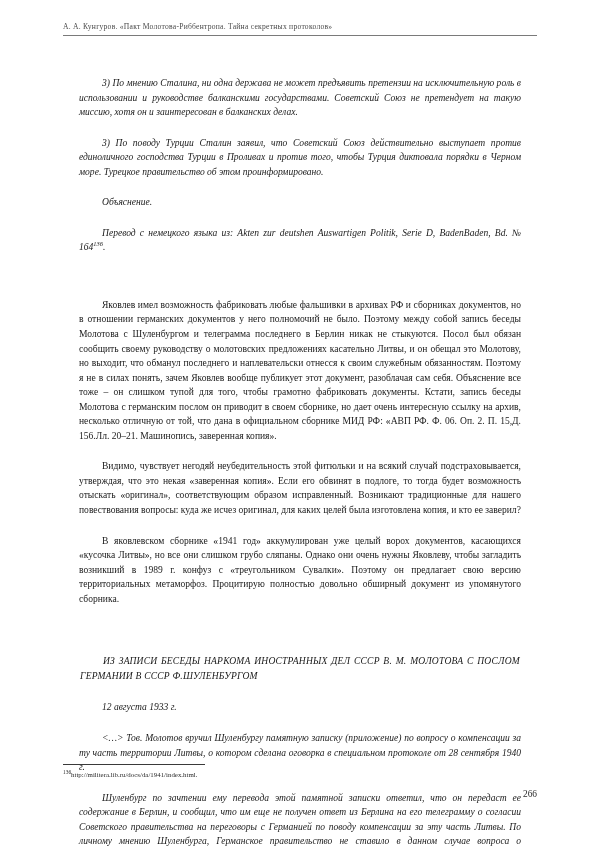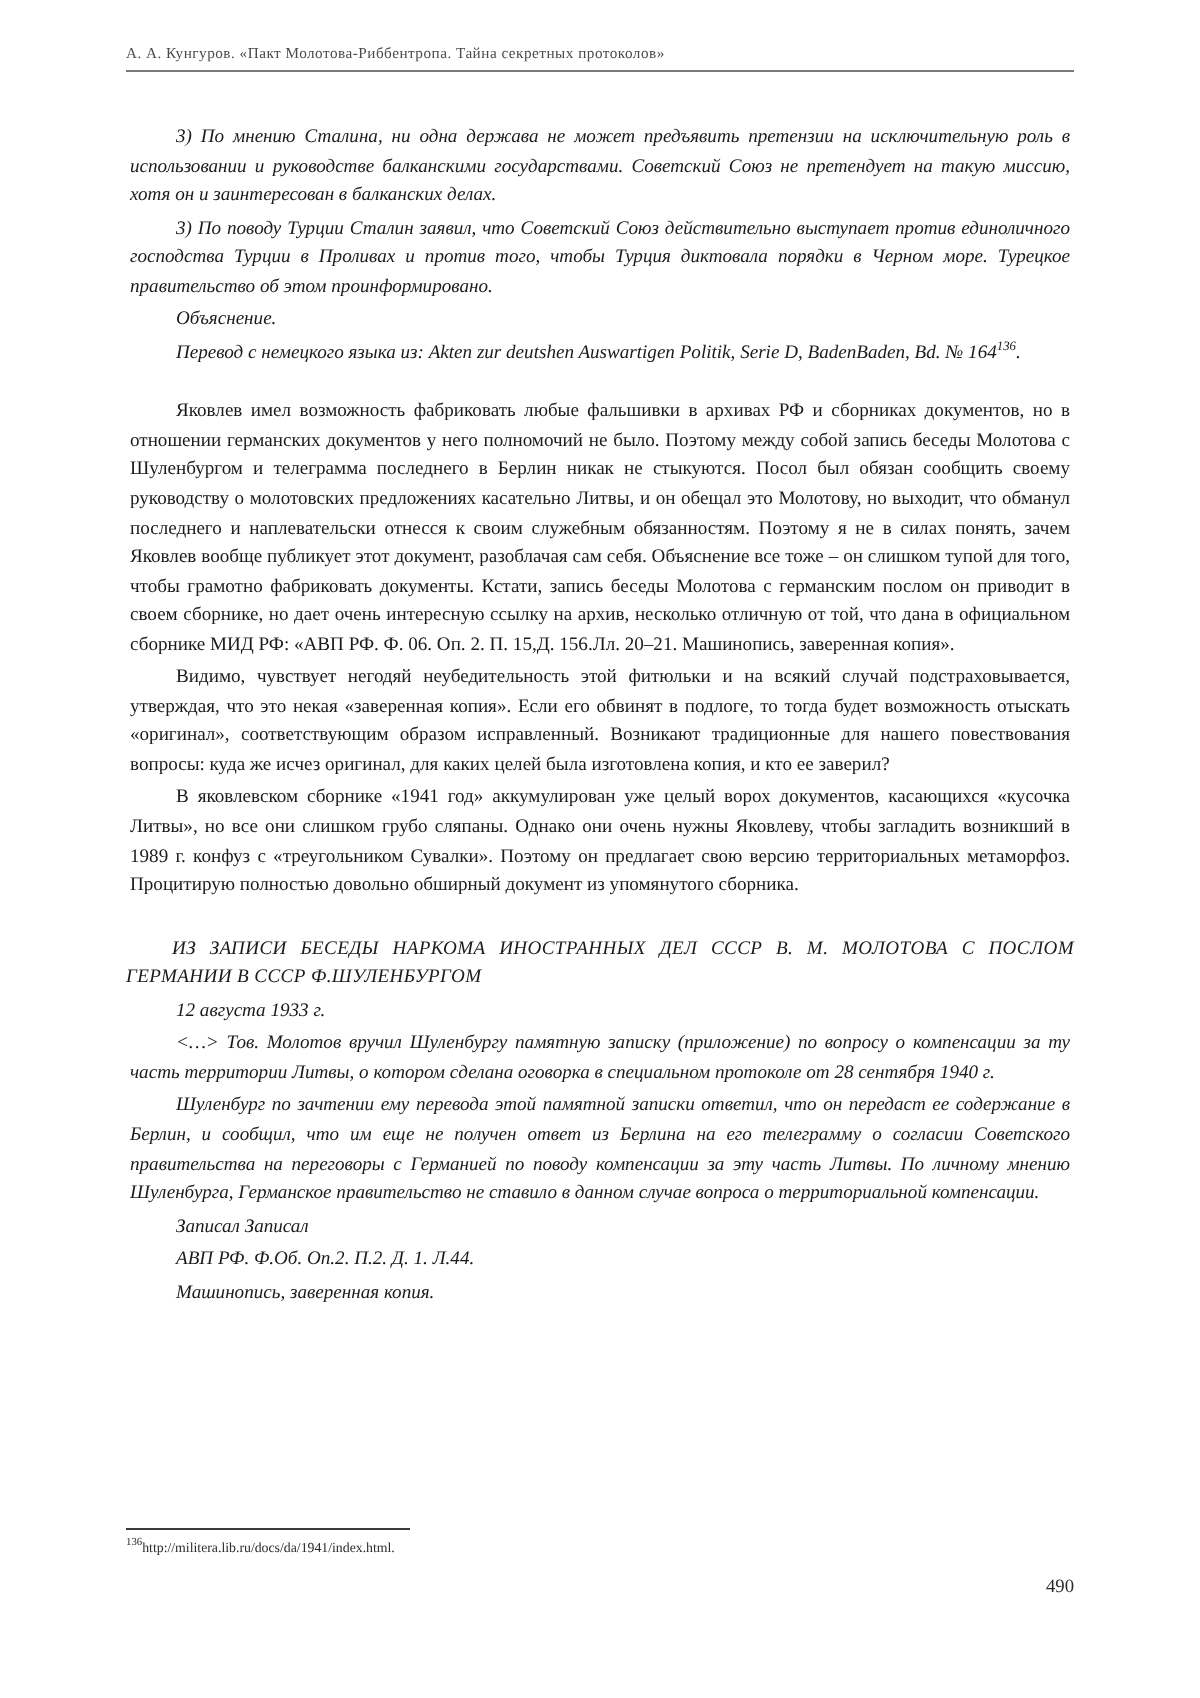--- a/index.html
+++ b/index.html
@@ -50,7 +50,7 @@
     width: 474px;
   }
   p {
-    margin: 2px;
+    margin: 16px;
     font-size: 9.55px;
     line-height: 14.55px;
     text-align: justify;

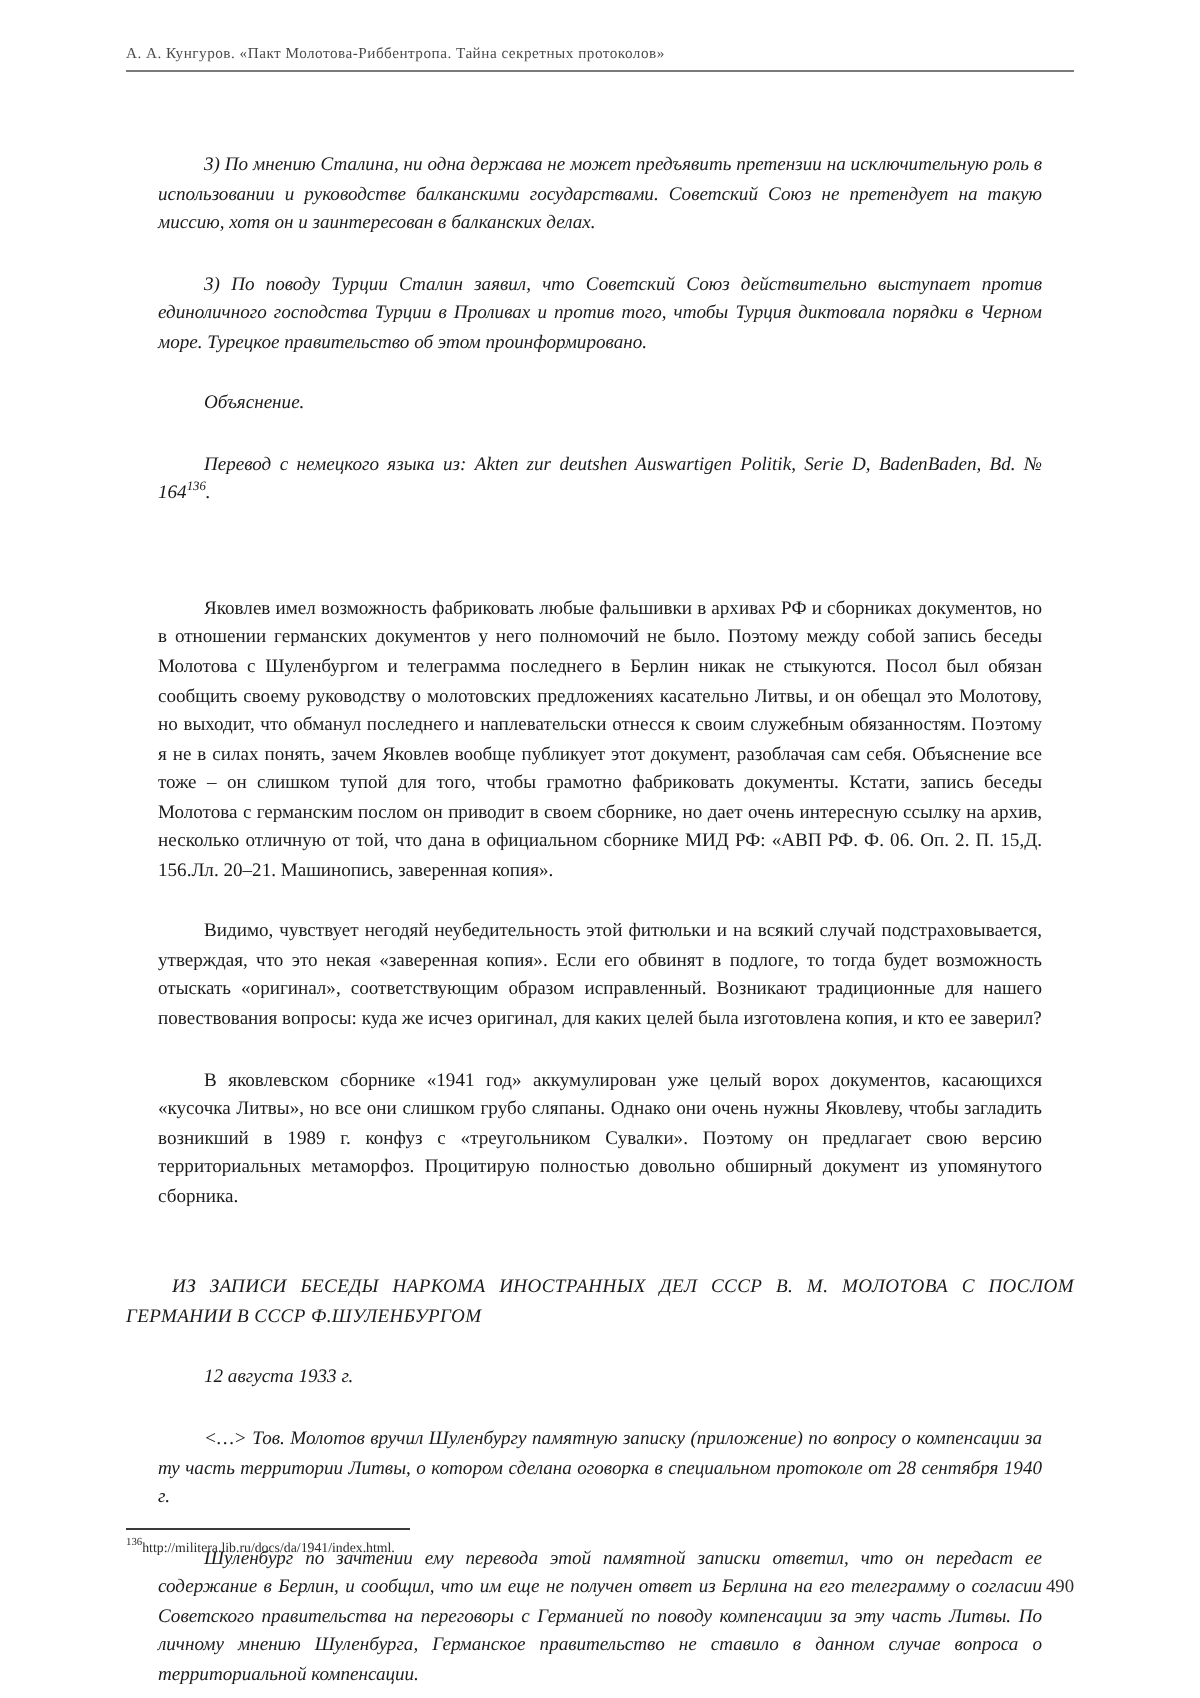--- a/index.html
+++ b/index.html
@@ -76,7 +76,7 @@
     text-indent: 23px;
     text-align: justify;
     letter-spacing: 0.2px;
-    margin: 0;
+    margin: 17px;
   }
   
   .footnote-area {

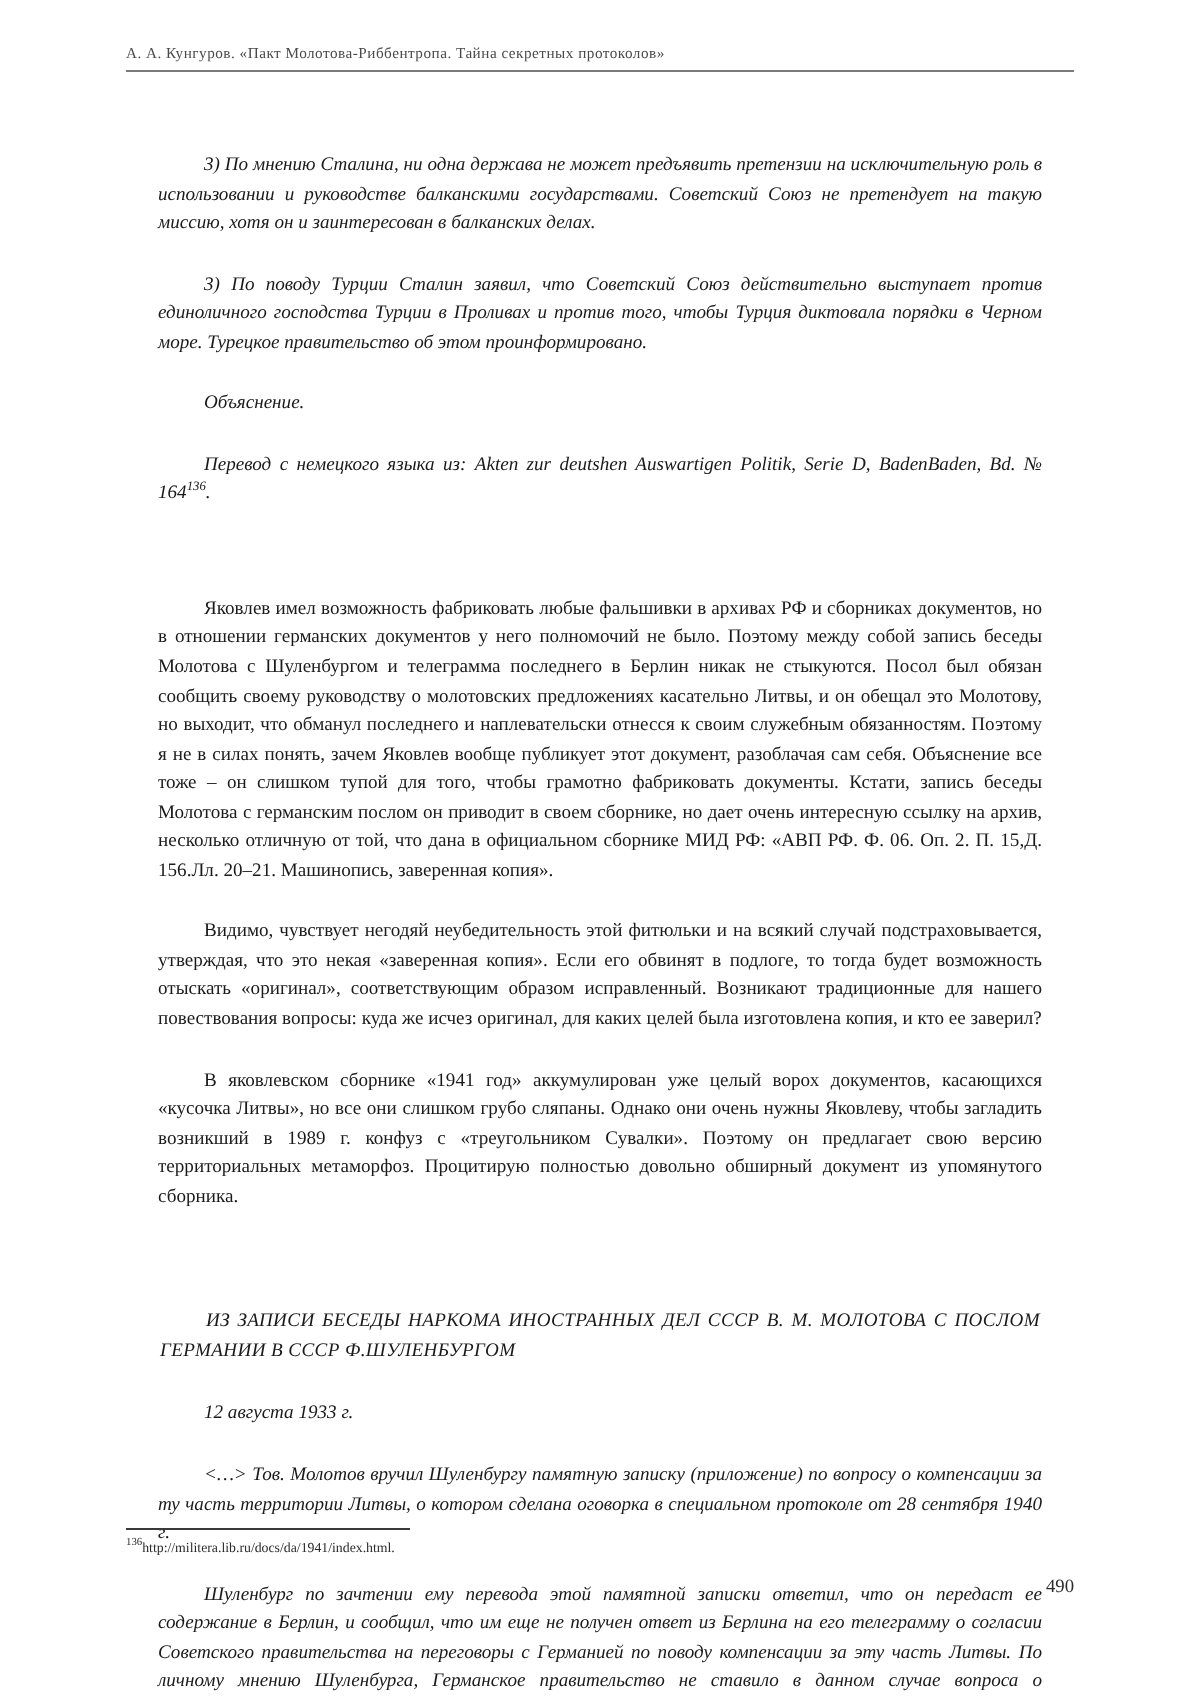--- a/index.html
+++ b/index.html
@@ -151,7 +151,7 @@
     <p class="footnote"><sup>136</sup><span>http://militera.lib.ru/docs/da/1941/index.html.</span></p>
   </div>
 
-  <div class="folio">490</div>
+  <div class="folio">266</div>
 
 </div>
 

